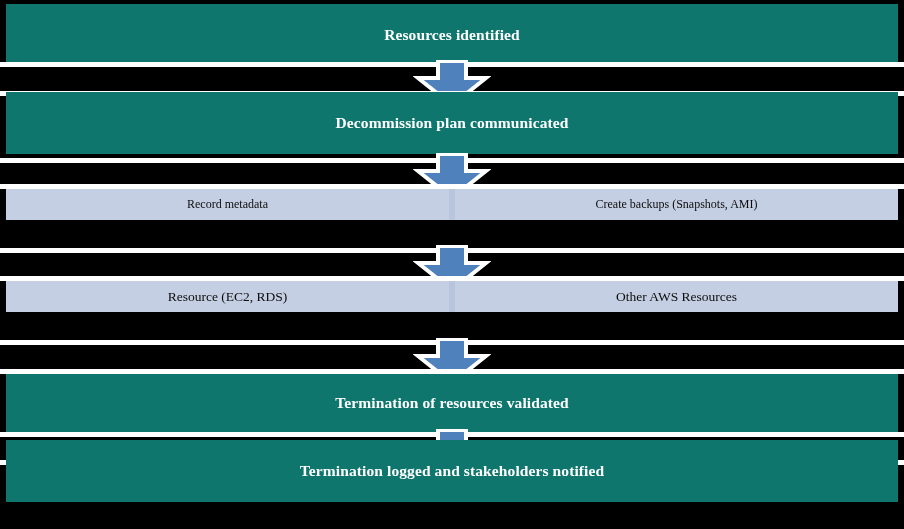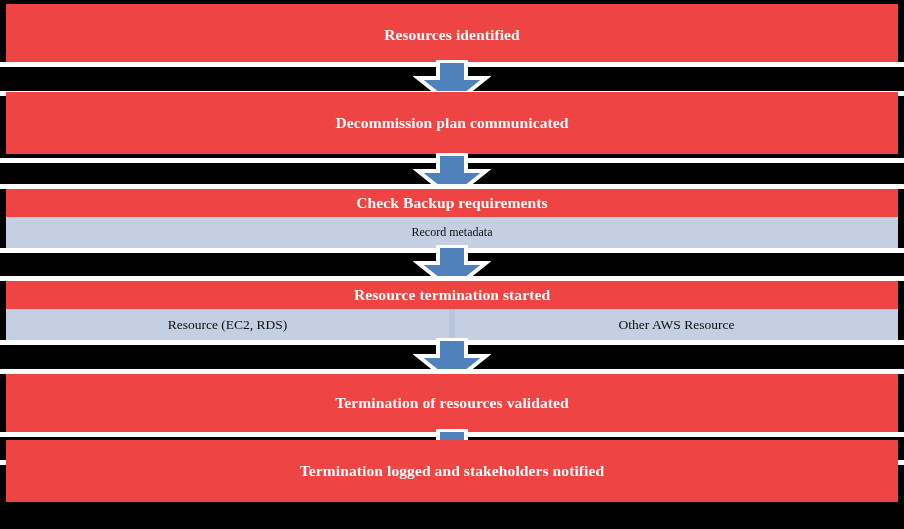--- a/index.html
+++ b/index.html
@@ -30,7 +30,7 @@
   }
 
   .stage-header {
-    background: #ef4444;
+    background: #0f766e;
     color: #ffffff;
     display: flex;
     align-items: center;

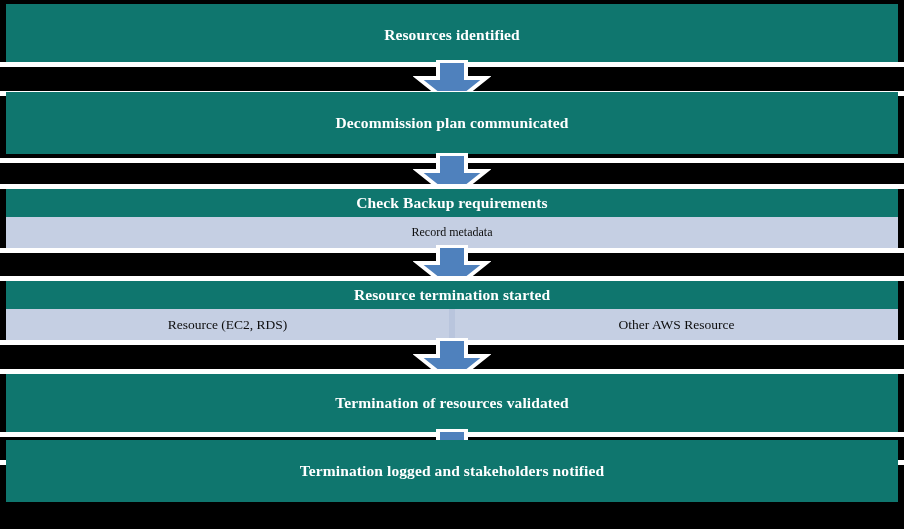--- a/index.html
+++ b/index.html
@@ -124,7 +124,6 @@
 
   <div class="seam" style="top:184px;"></div>
   <div class="stage" style="top:189px;">
-    <div class="stage-header short">Check Backup requirements</div>
     <div class="sub-row halves">
       <div class="sub-cell">Record metadata</div>
     </div>

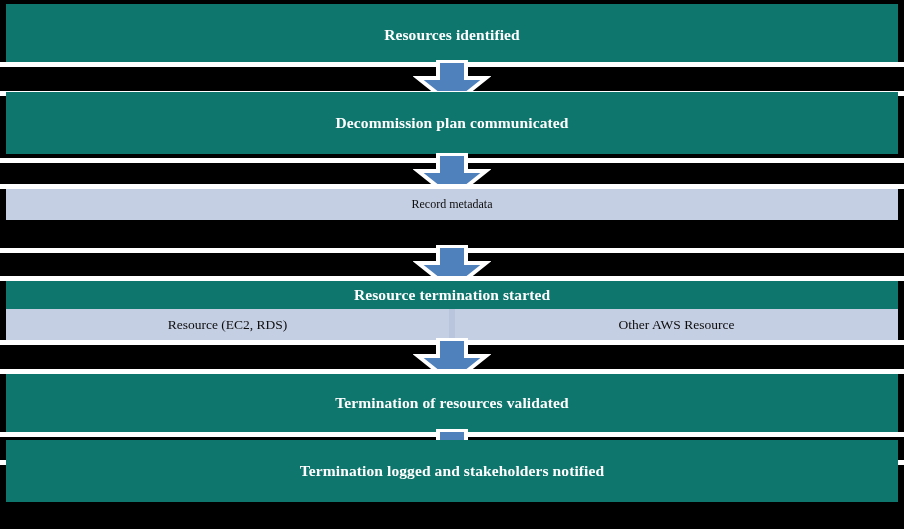--- a/index.html
+++ b/index.html
@@ -126,6 +126,7 @@
   <div class="stage" style="top:189px;">
     <div class="sub-row halves">
       <div class="sub-cell">Record metadata</div>
+      <div class="sub-cell">Create backups (Snapshots, AMI)</div>
     </div>
   </div>
   <div class="seam" style="top:248px;"></div>

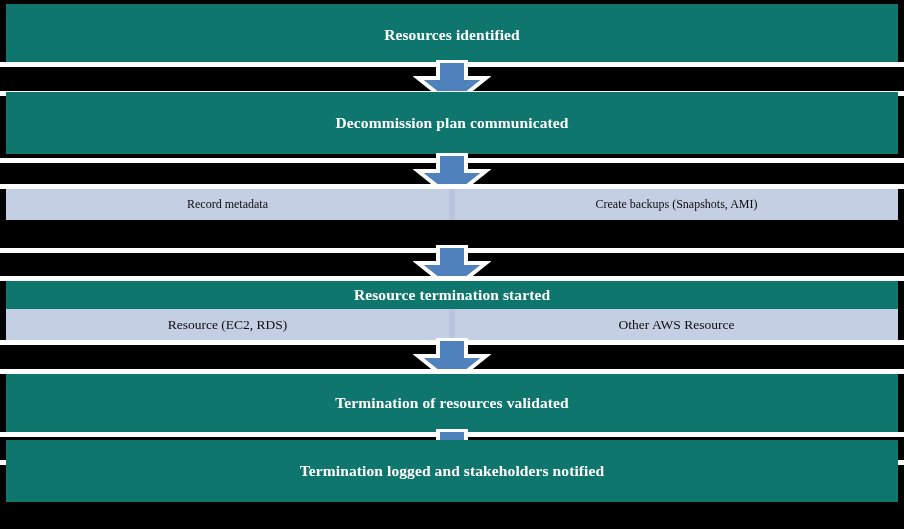--- a/index.html
+++ b/index.html
@@ -139,7 +139,6 @@
 
   <div class="seam" style="top:276px;"></div>
   <div class="stage" style="top:281px;">
-    <div class="stage-header short">Resource termination started</div>
     <div class="sub-row quarters">
       <div class="sub-cell">Resource (EC2, RDS)</div>
       <div class="sub-cell">Other AWS Resource</div>

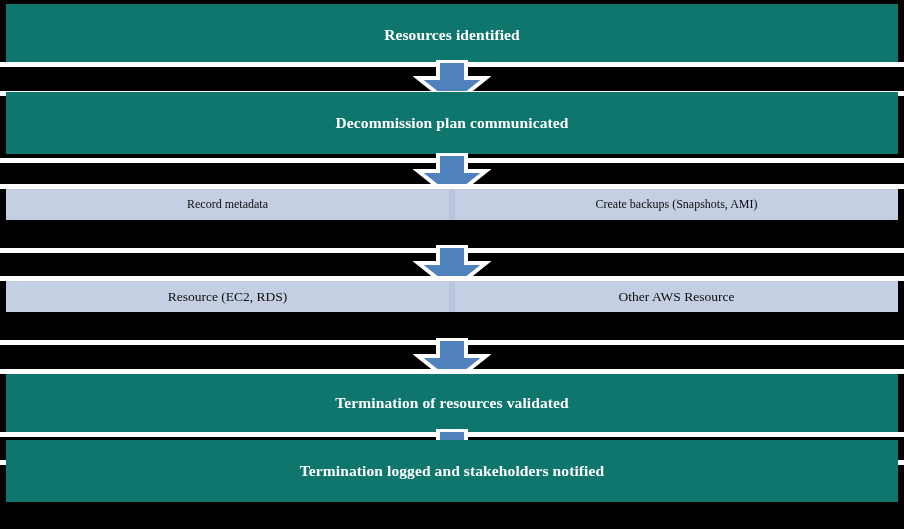--- a/index.html
+++ b/index.html
@@ -141,7 +141,7 @@
   <div class="stage" style="top:281px;">
     <div class="sub-row quarters">
       <div class="sub-cell">Resource (EC2, RDS)</div>
-      <div class="sub-cell">Other AWS Resource</div>
+      <div class="sub-cell">Other AWS Resources</div>
     </div>
   </div>
   <div class="seam" style="top:340px;"></div>

